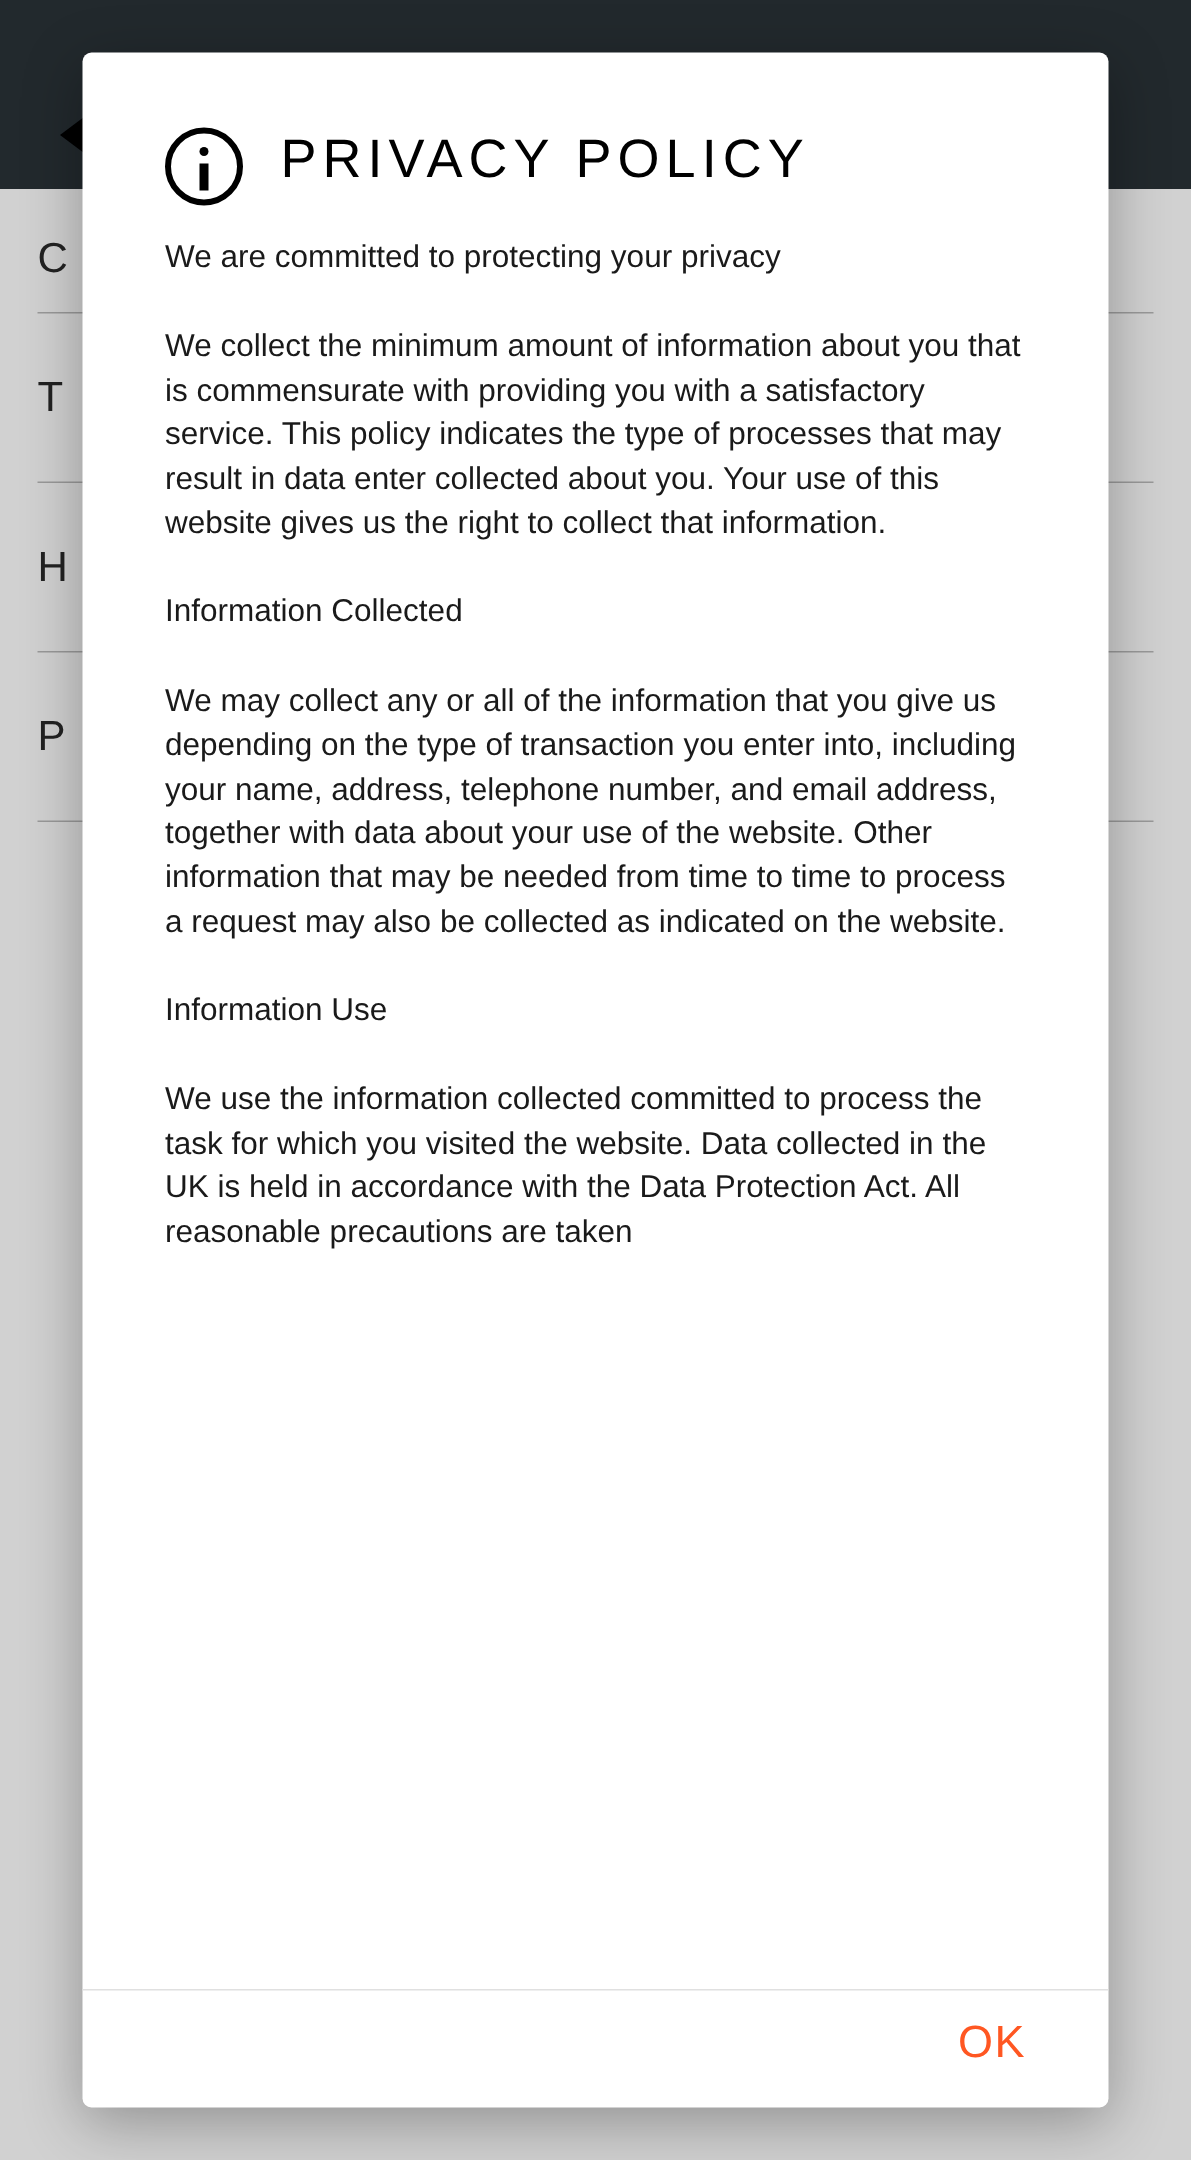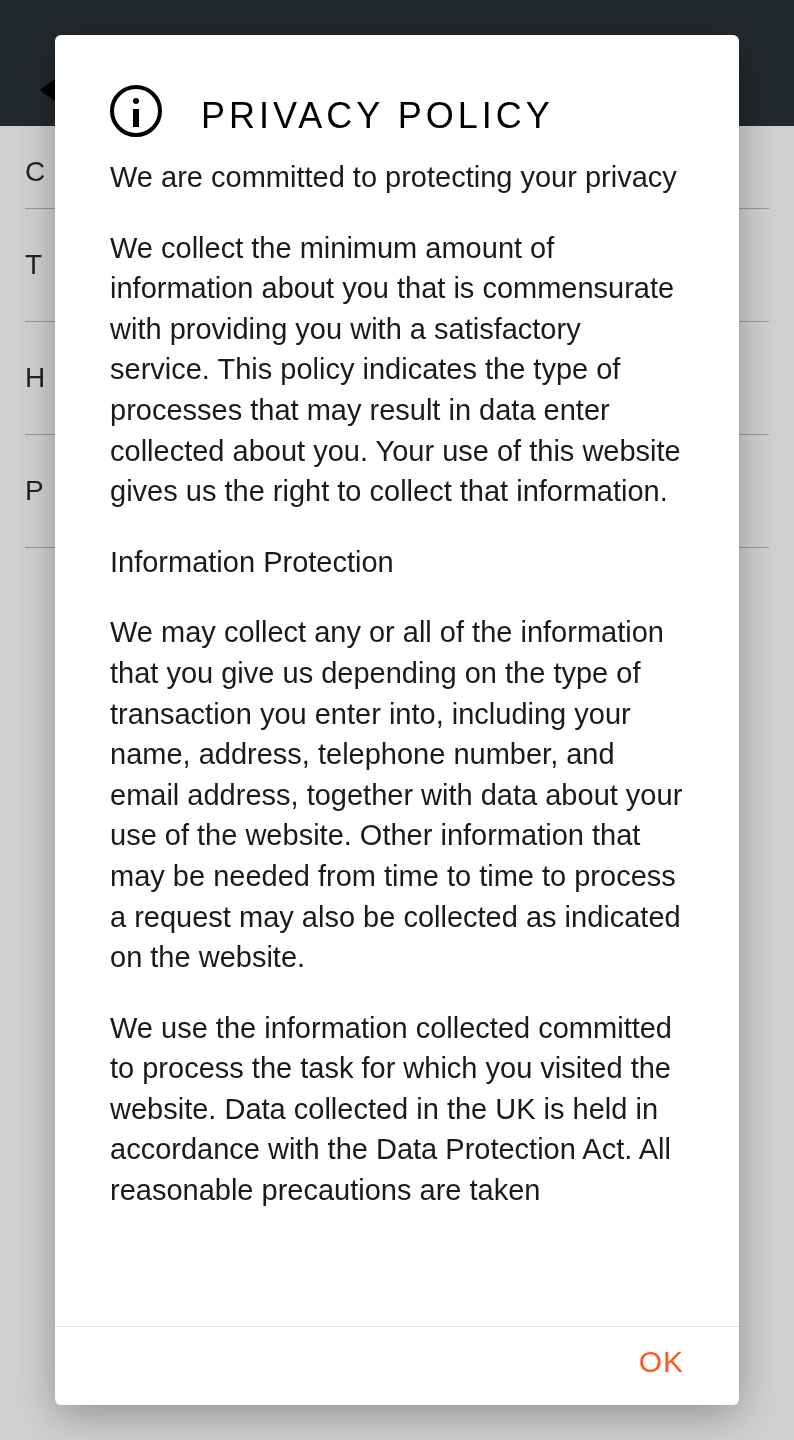--- a/index.html
+++ b/index.html
@@ -77,9 +77,9 @@
     }
     .dialog-header {
       display: flex;
-      align-items: flex-end;
+      align-items: flex-start;
       padding: 50px 55px 20px 55px;
-      gap: 39px;
+      gap: 25px;
     }
     .info-icon {
       width: 52px;

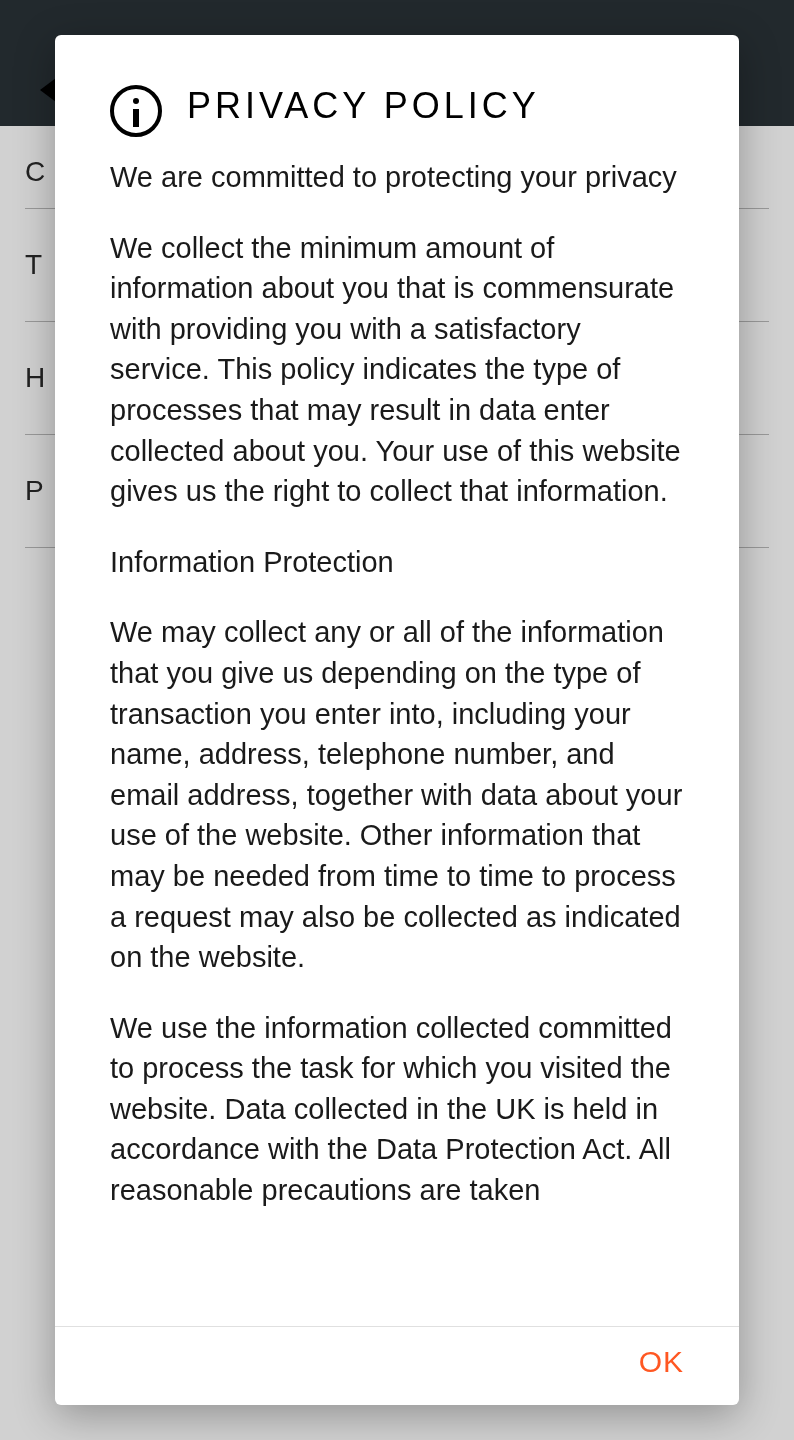--- a/index.html
+++ b/index.html
@@ -124,7 +124,7 @@
       overflow: hidden;
       padding: 0 55px;
       color: #1a1a1a;
-      font-size: 29px;
+      font-size: 21px;
       line-height: 1.4;
       font-weight: 300;
     }

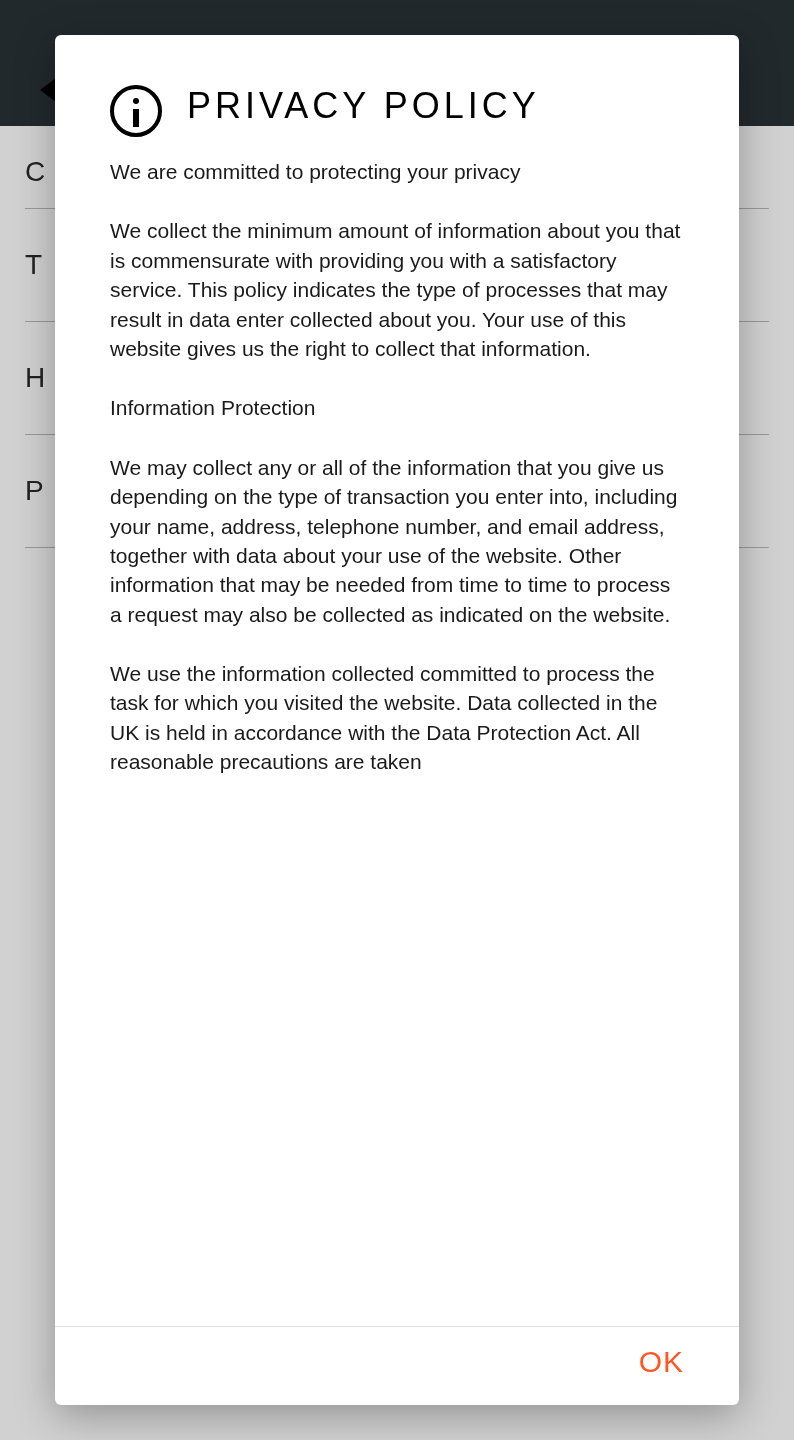--- a/index.html
+++ b/index.html
@@ -184,7 +184,7 @@
   <div class="dialog-body">
     <div class="subtitle">We are committed to protecting your privacy</div>
     <div class="paragraph"> We collect the minimum amount of information about you that is commensurate with providing you with a satisfactory service. This policy indicates the type of processes that may result in data enter collected about you. Your use of this website gives us the right to collect that information.</div>
-    <div class="section-heading">Information Protection</div>
+    <div class="section-heading">Information Collected</div>
     <div class="paragraph"> We may collect any or all of the information that you give us depending on the type of transaction you enter into, including your name, address, telephone number, and email address, together with data about your use of the website. Other information that may be needed from time to time to process a request may also be collected as indicated on the website.</div>
     <div class="paragraph"> We use the information collected committed to process the task for which you visited the website. Data collected in the UK is held in accordance with the Data Protection Act. All reasonable precautions are taken</div>
   </div>

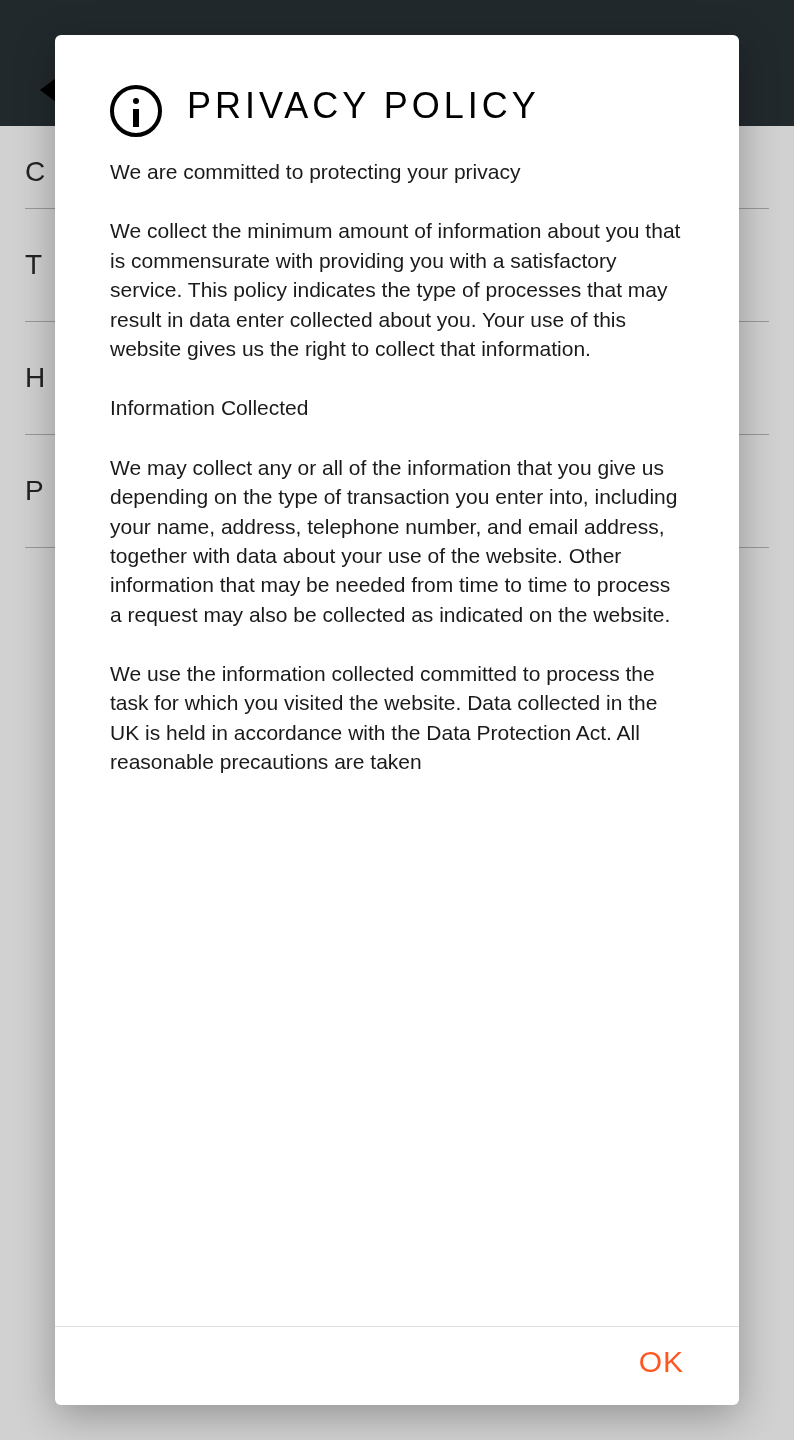--- a/index.html
+++ b/index.html
@@ -186,6 +186,7 @@
     <div class="paragraph"> We collect the minimum amount of information about you that is commensurate with providing you with a satisfactory service. This policy indicates the type of processes that may result in data enter collected about you. Your use of this website gives us the right to collect that information.</div>
     <div class="section-heading">Information Collected</div>
     <div class="paragraph"> We may collect any or all of the information that you give us depending on the type of transaction you enter into, including your name, address, telephone number, and email address, together with data about your use of the website. Other information that may be needed from time to time to process a request may also be collected as indicated on the website.</div>
+    <div class="section-heading">Information Use</div>
     <div class="paragraph"> We use the information collected committed to process the task for which you visited the website. Data collected in the UK is held in accordance with the Data Protection Act. All reasonable precautions are taken</div>
   </div>
   <div class="dialog-footer">

